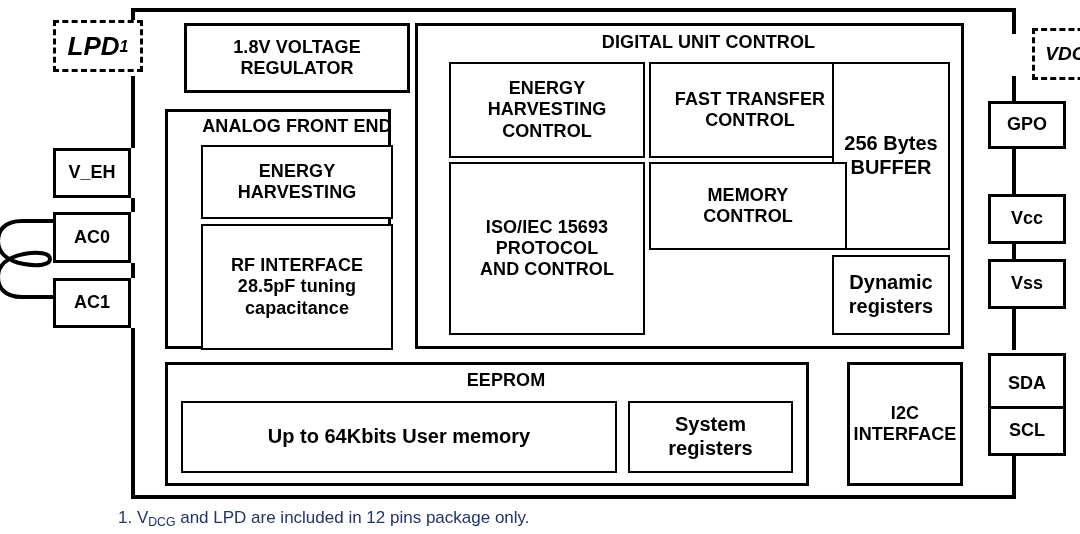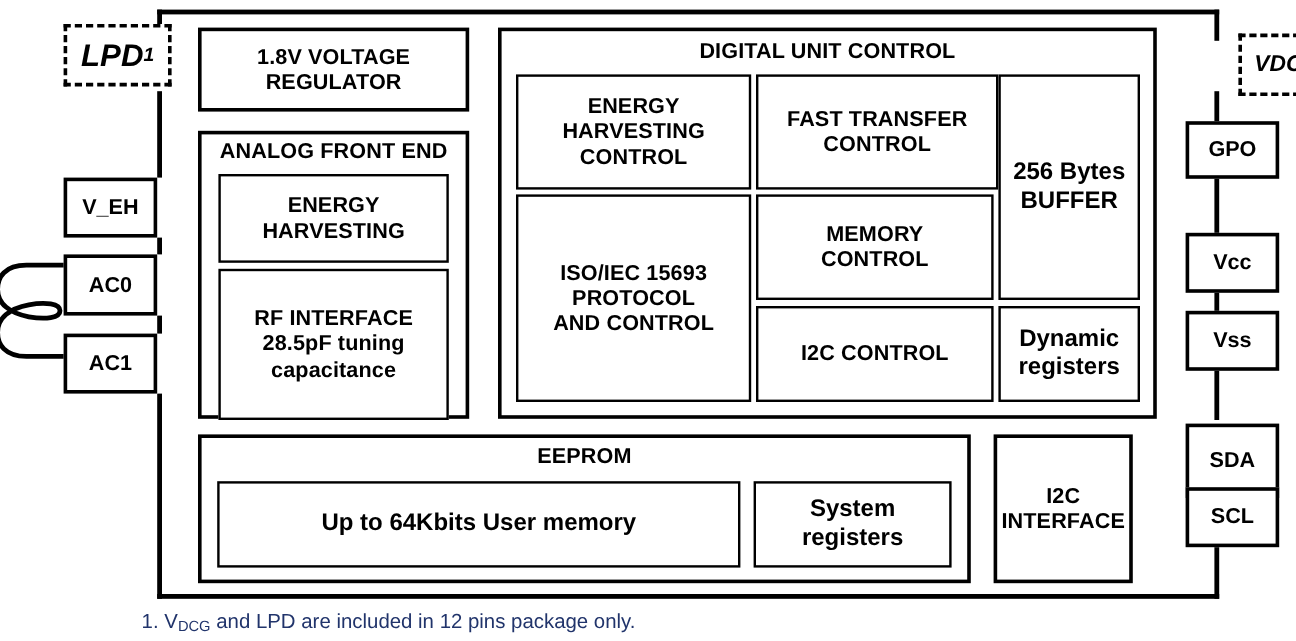--- a/index.html
+++ b/index.html
@@ -59,7 +59,7 @@
   .wire.h{height:4px;}
   .coil{position:absolute;z-index:3;}
   
-  .t-caps   {font-size:18px;font-weight:bold;letter-spacing:.1px;}
+  .t-caps   {font-size:18px;font-weight:bold;letter-spacing:.1px;margin-left:19px;}
   .t-pin    {font-size:18px;font-weight:bold;}
   .t-mixed  {font-size:20px;font-weight:bold;}
   

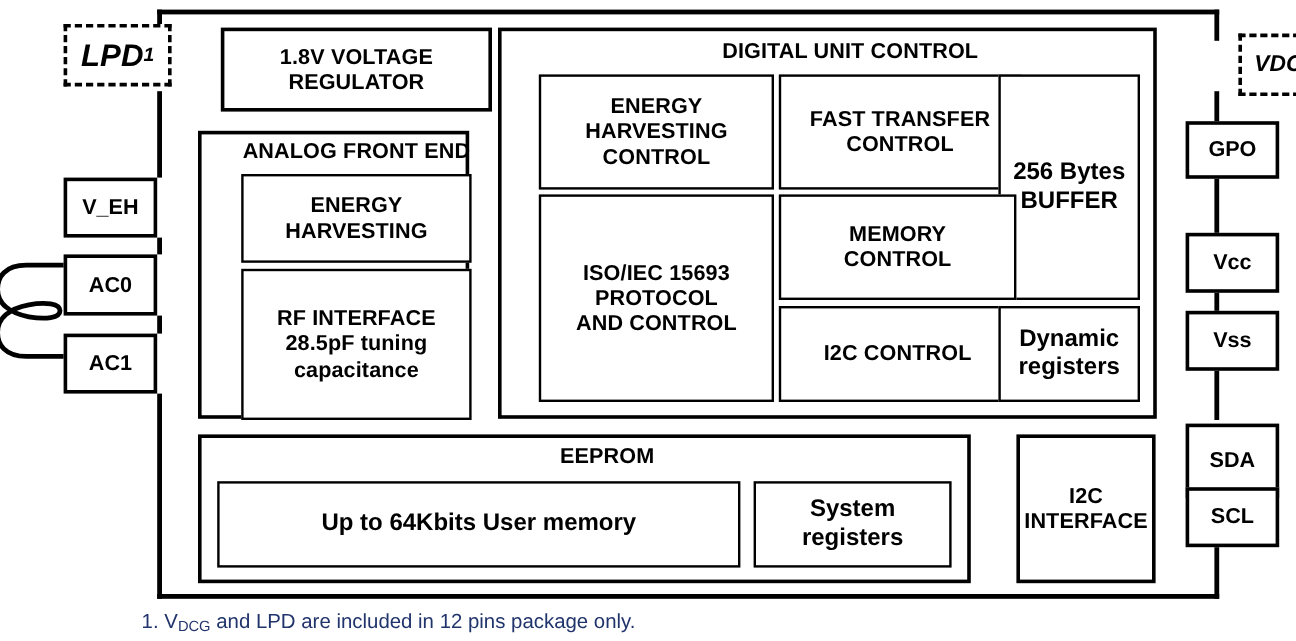--- a/index.html
+++ b/index.html
@@ -223,11 +223,6 @@
     </div>
   </div>
 
-  <div class="box thin t-caps" style="left:630px;top:255px;width:198px;height:80px;">
-    <div>
-      <div>I2C CONTROL</div>
-    </div>
-  </div>
 
   <div class="box thin t-mixed" style="left:832px;top:255px;width:118px;height:80px;">
     <div>

